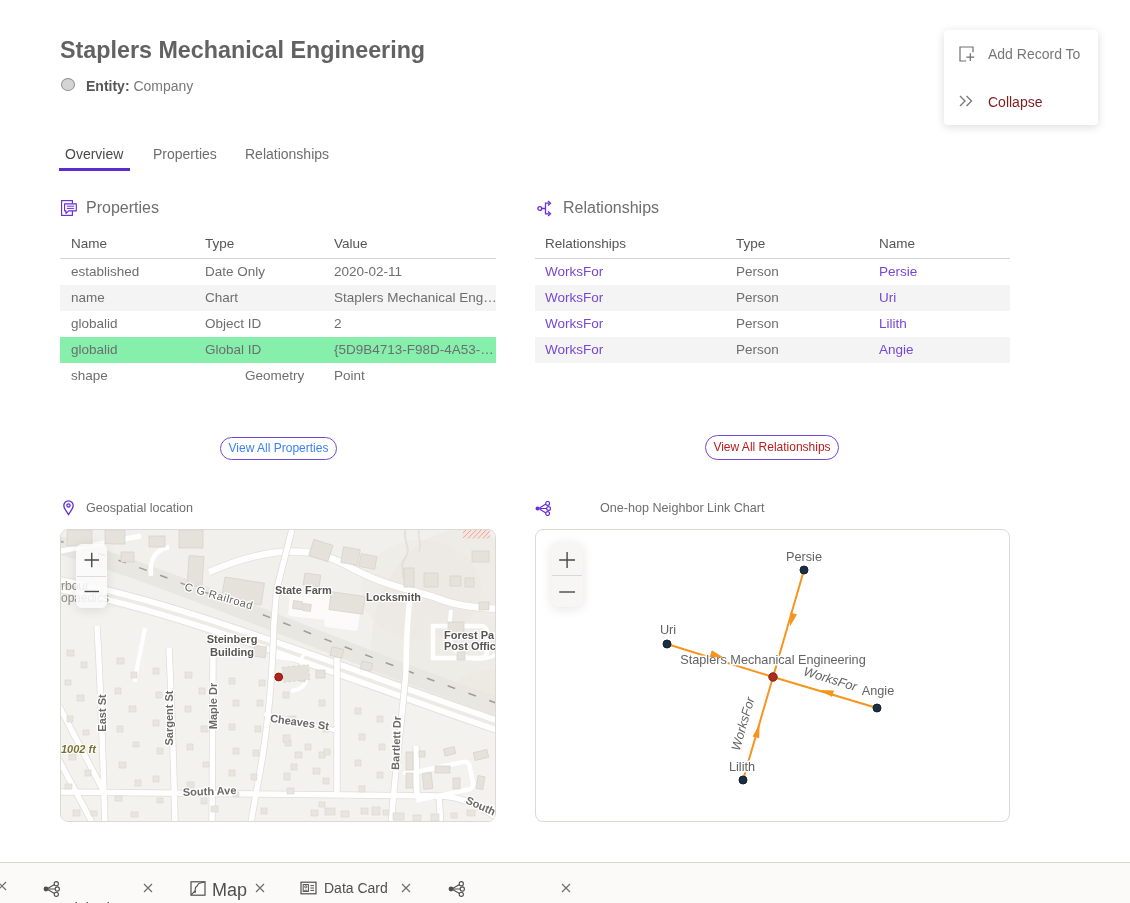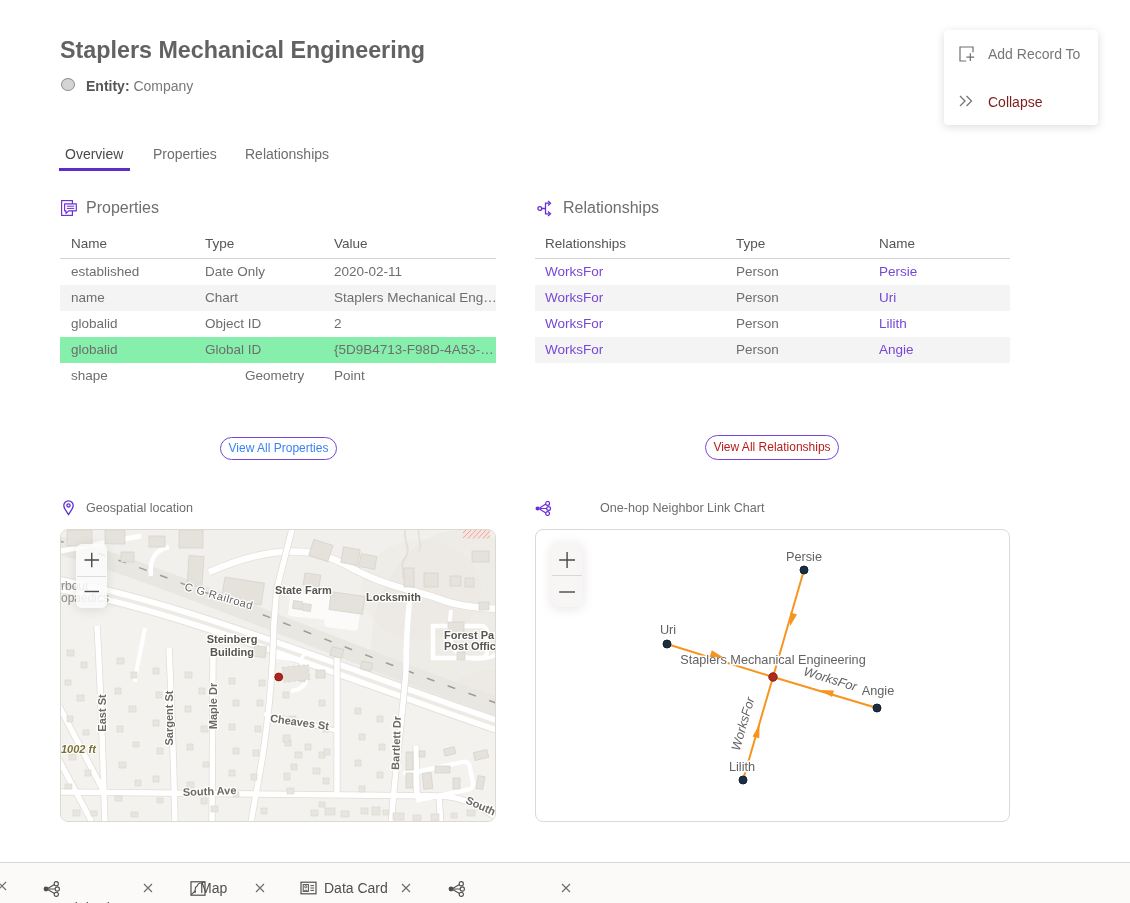--- a/index.html
+++ b/index.html
@@ -405,7 +405,7 @@
       <path d="M1.2 13.8 L4.6 10.4 C6.4 8.6 4.2 7.2 6.2 5.8 C8.4 4.3 7 3.2 9.6 2.2 L14.6 1" fill="none" stroke="#4f4f4f" stroke-width="1.1"></path>
       <circle cx="5" cy="10.8" r="1.1" fill="#4f4f4f"></circle>
     </svg>
-    <div style="position:absolute;left:200px;top:17px;font-size:14px;color:#4f4f4f;">Map</div>
+    <div style="position:absolute;left:212px;top:17px;font-size:18px;color:#4f4f4f;">Map</div>
     <svg style="position:absolute;left:255px;top:20px;" width="10" height="10" viewBox="0 0 10 10">
         <path d="M1 1 L9 9 M9 1 L1 9" stroke="#6e6e6e" stroke-width="1.2"></path>
       </svg>

